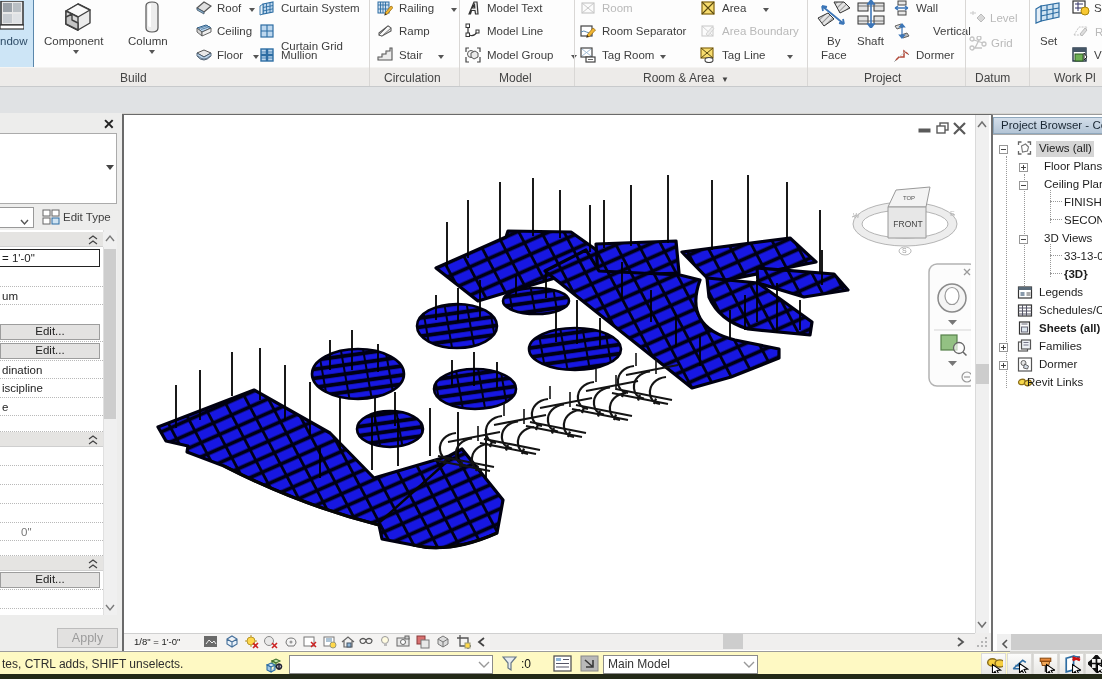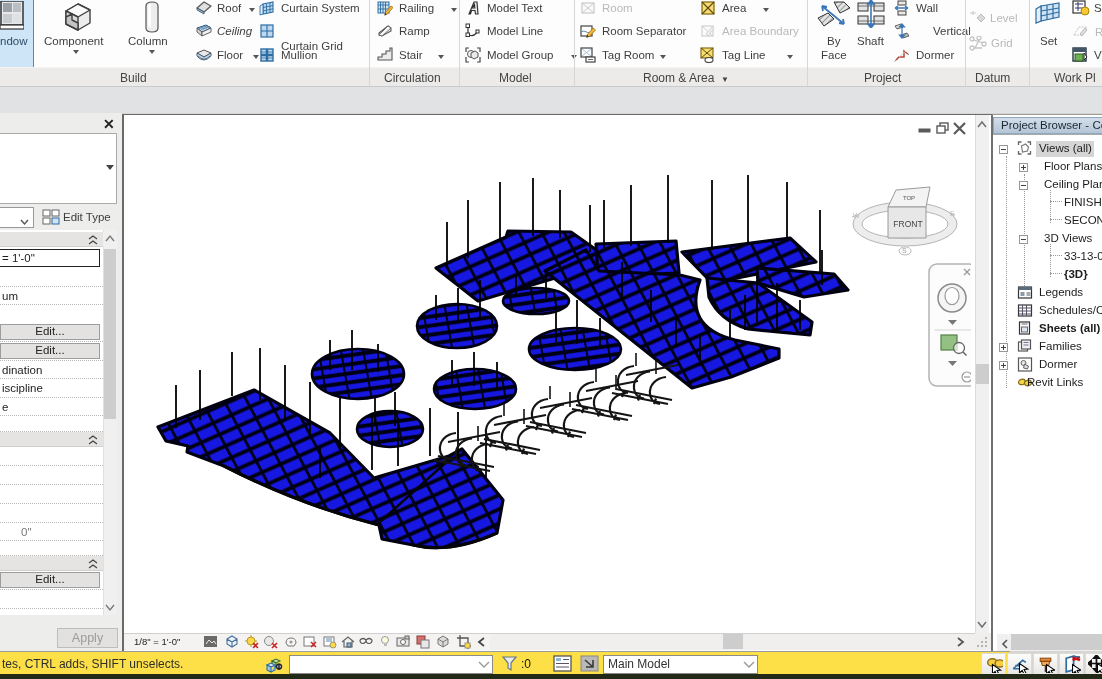--- a/index.html
+++ b/index.html
@@ -76,7 +76,7 @@
       <path d="M1 5 L6 9 L6 13 L1 9 Z" fill="#d5d5d5" stroke="#555" stroke-width="0.9"></path>
       <path d="M6 9 L15 5 L15 9 L6 13 Z" fill="#efefef" stroke="#555" stroke-width="0.9"></path>
     </svg>
-  <div class="lbl" style="left:217px;top:25px;font-style:italic;">Ceiling</div>
+  <div class="lbl" style="left:217px;top:25px;">Ceiling</div>
   <svg class="icon16" style="left:196px;top:47px;" viewBox="0 0 16 16">
       <path d="M1 6 L8 3 L15 6 L8 10 Z" fill="#e8e8e8" stroke="#555" stroke-width="1"></path>
       <path d="M1 6 L8 10 L15 6 L15 9 Q11 13 8 13 Q4 13 1 9 Z" fill="#bdd7ee" stroke="#456" stroke-width="0.9"></path>

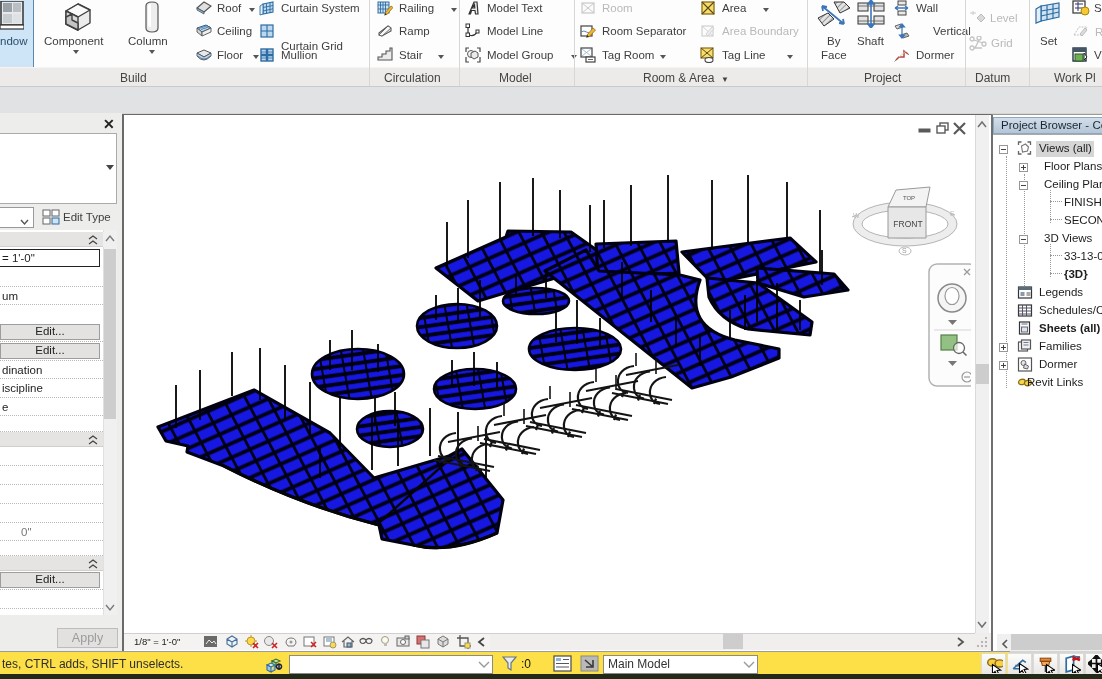--- a/index.html
+++ b/index.html
@@ -28,7 +28,7 @@
   #browser { position:absolute; left:991px; top:114px; width:111px; height:537px; background:#fff; border-left:2px solid #707070; border-top:1px solid #9a9a9a; }
   .trow { position:absolute; font-size:11.5px; color:#1c1c1c; white-space:nowrap;text-align:center; }
   
-  #status { position:absolute; left:0; top:651px; width:1010px; height:24px; background:#fde047; border-top:1px solid #9b9b9b; }
+  #status { position:absolute; left:0; top:651px; width:1010px; height:24px; background:#fef9c3; border-top:1px solid #9b9b9b; }
   #darkstrip { position:absolute; left:0; top:674px; width:1102px; height:5px; background:#232917; }
 </style>
 </head>

